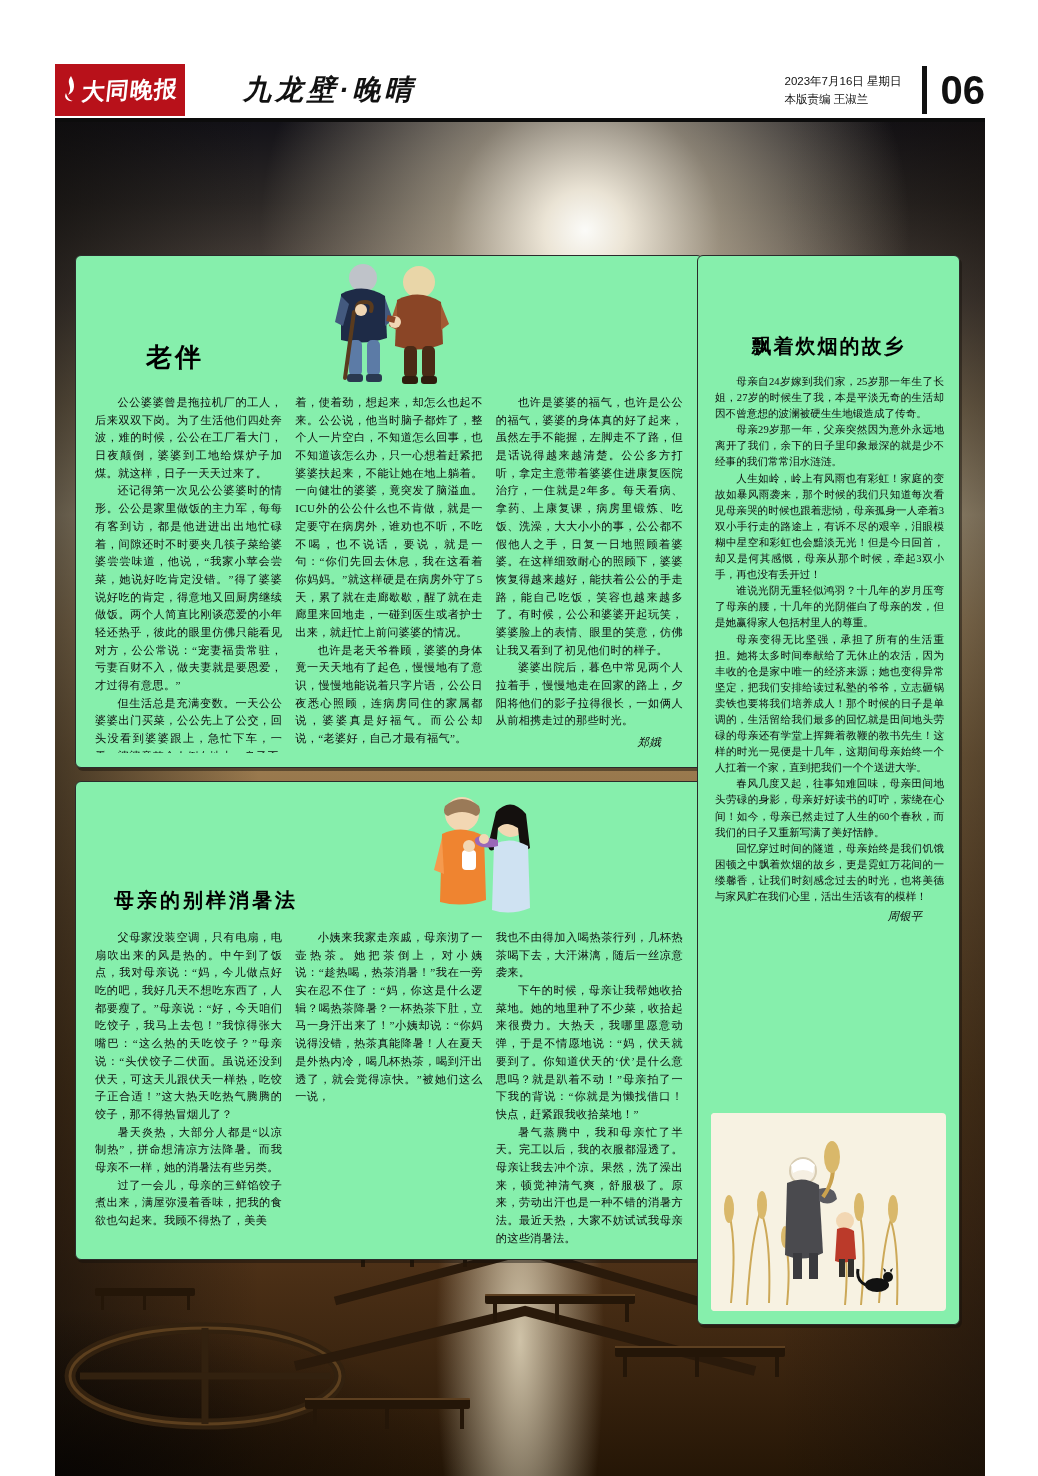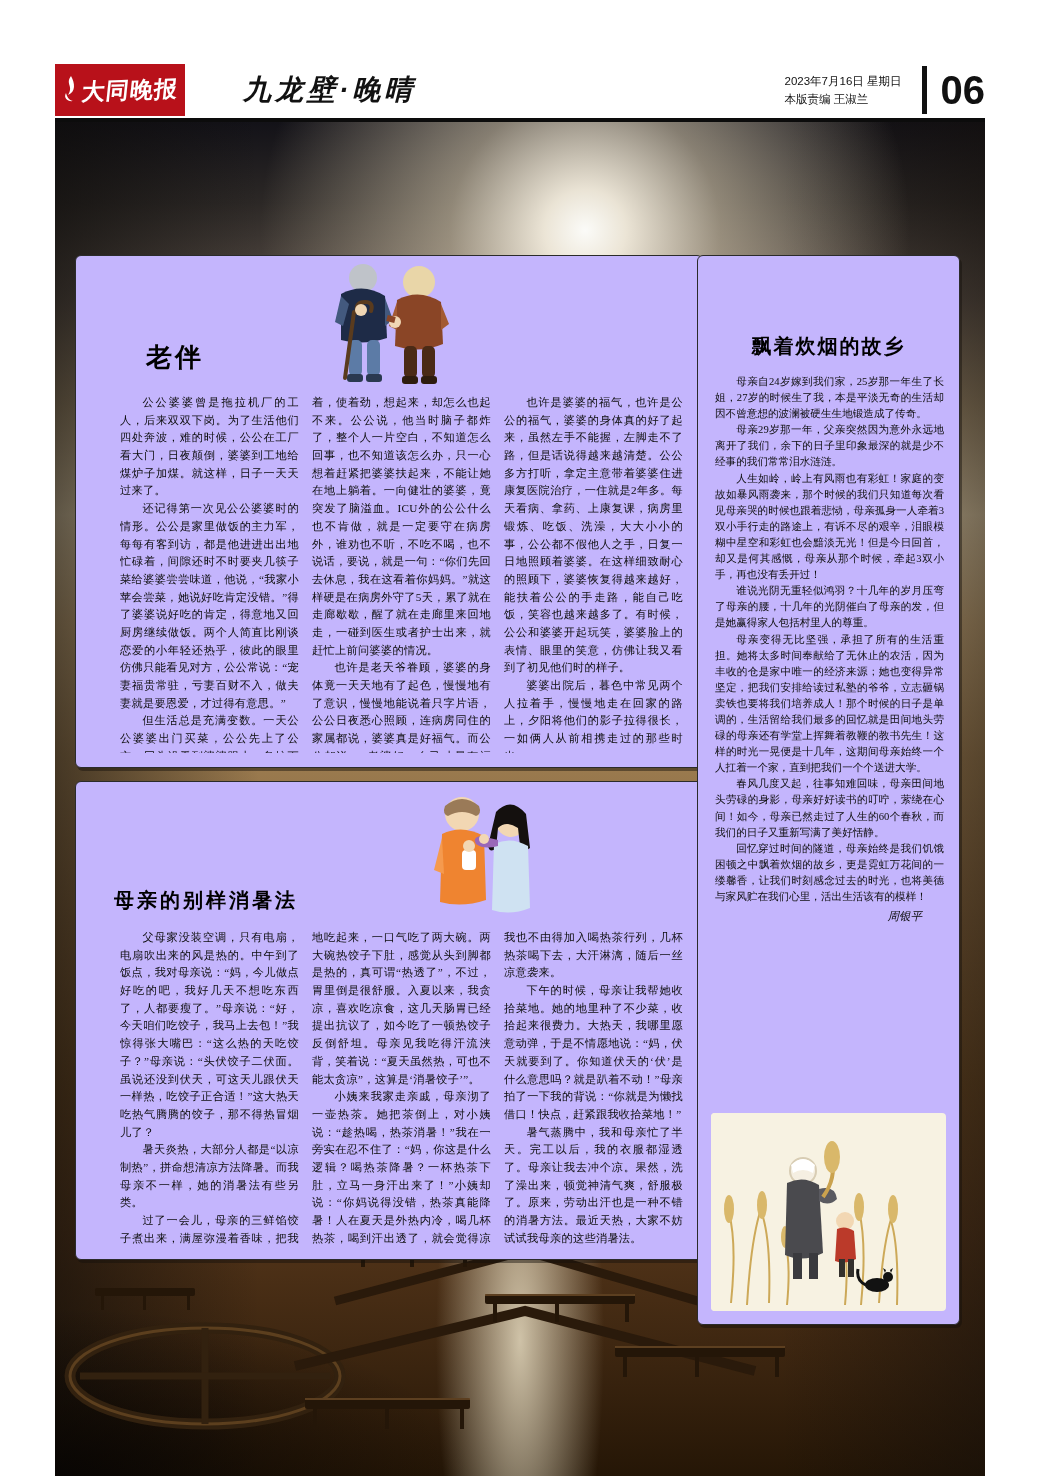--- a/index.html
+++ b/index.html
@@ -33,7 +33,7 @@
   .photo svg { position:absolute; left:0; bottom:0; }
 
   
-  .artbox { position:absolute; background:#c4b5fd; border:1.5px solid #2b2b2b;
+  .artbox { position:absolute; background:#86efac; border:1.5px solid #2b2b2b;
             border-radius:6px; box-shadow:2px 3px 0 rgba(20,15,10,.45); overflow:hidden; }
   #box-laoban   { left:75px;  top:255px; width:626px; height:511px; }
   #box-xiaoshu  { left:75px;  top:781px; width:626px; height:477px; }

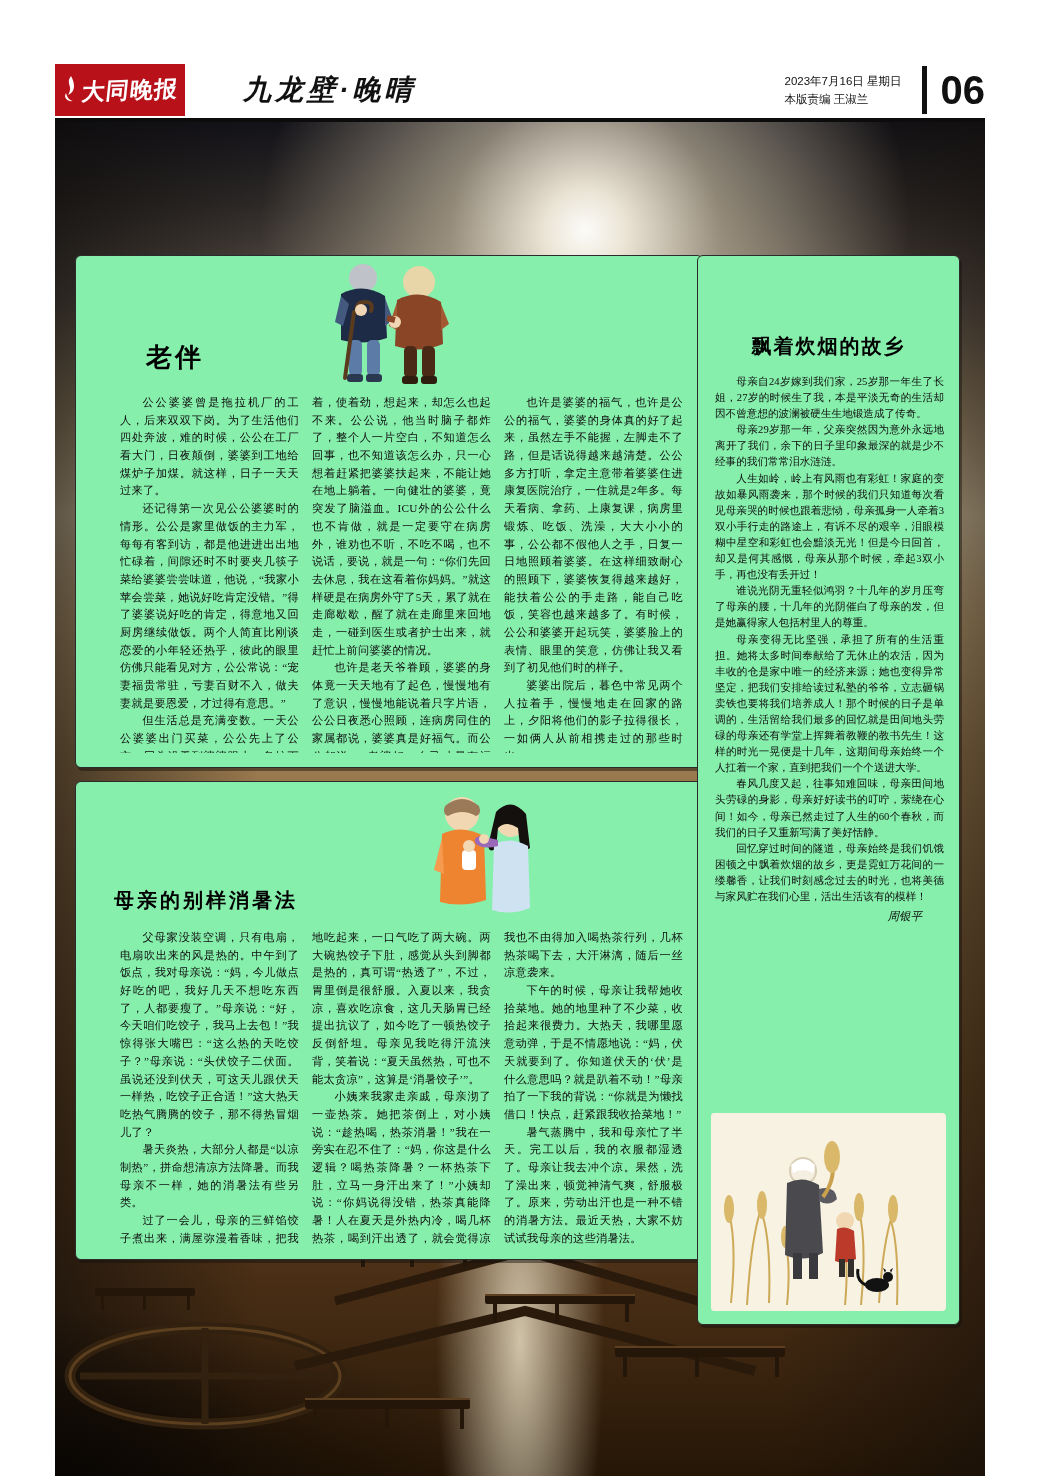--- a/index.html
+++ b/index.html
@@ -45,7 +45,7 @@
   #box-xiaoshu .art-title { position:absolute; left:38px; top:88px; font-size:20px; }
   #box-guxiang .art-title { position:absolute; left:0; right:0; top:60px; text-align:center; font-size:20px; letter-spacing:2px; }
 
-  .cols { position:absolute; left:0; right:0; display:flex; gap:13px; padding:0 19px;margin-left:25px; }
+  .cols { position:absolute; left:0; right:0; display:flex; gap:13px; padding:0 19px; }
   #box-laoban  .cols { top:138px; bottom:14px; }
   #box-xiaoshu .cols { top:147px; bottom:12px; }
   .col { flex:1 1 0; overflow:hidden; }

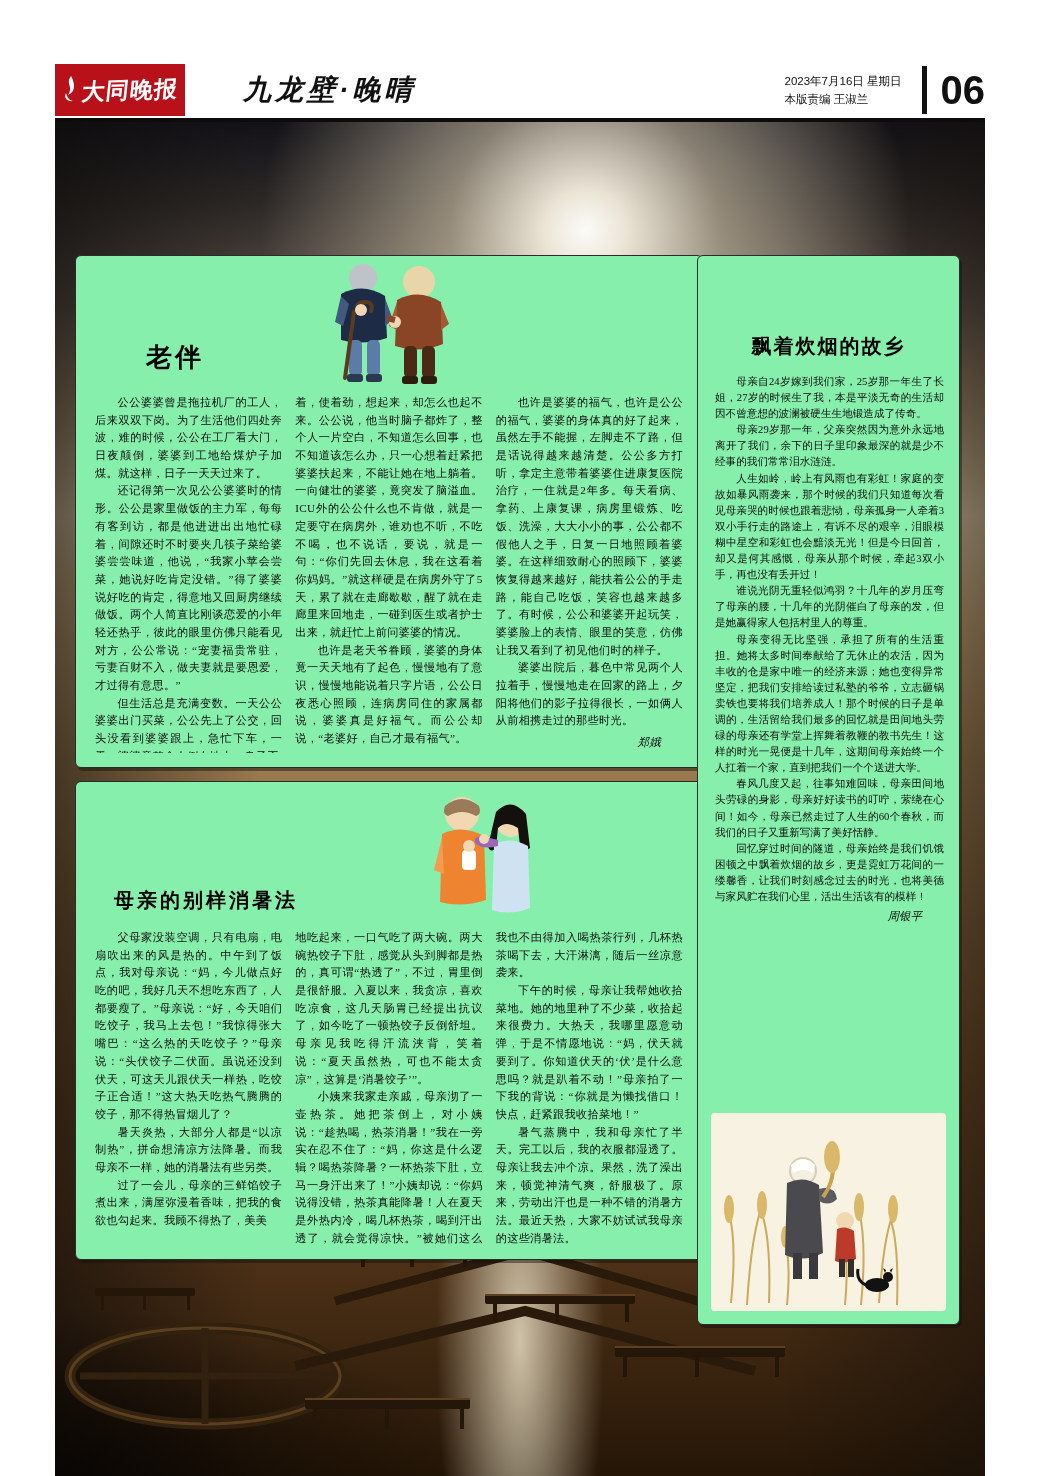--- a/index.html
+++ b/index.html
@@ -205,7 +205,6 @@
           <p class="para" data-interactable="false">过了一会儿，母亲的三鲜馅饺子煮出来，满屋弥漫着香味，把我的食欲也勾起来。我顾不得热了，美美</p>
         </div>
       <div class="col" data-interactable="false">
-          <p class="para cont" data-interactable="false">地吃起来，一口气吃了两大碗。两大碗热饺子下肚，感觉从头到脚都是热的，真可谓“热透了”，不过，胃里倒是很舒服。入夏以来，我贪凉，喜欢吃凉食，这几天肠胃已经提出抗议了，如今吃了一顿热饺子反倒舒坦。母亲见我吃得汗流浃背，笑着说：“夏天虽然热，可也不能太贪凉”，这算是‘消暑饺子’”。</p>
           <p class="para" data-interactable="false">小姨来我家走亲戚，母亲沏了一壶热茶。她把茶倒上，对小姨说：“趁热喝，热茶消暑！”我在一旁实在忍不住了：“妈，你这是什么逻辑？喝热茶降暑？一杯热茶下肚，立马一身汗出来了！”小姨却说：“你妈说得没错，热茶真能降暑！人在夏天是外热内冷，喝几杯热茶，喝到汗出透了，就会觉得凉快。”被她们这么一说，</p>
         </div>
       <div class="col" data-interactable="false">

